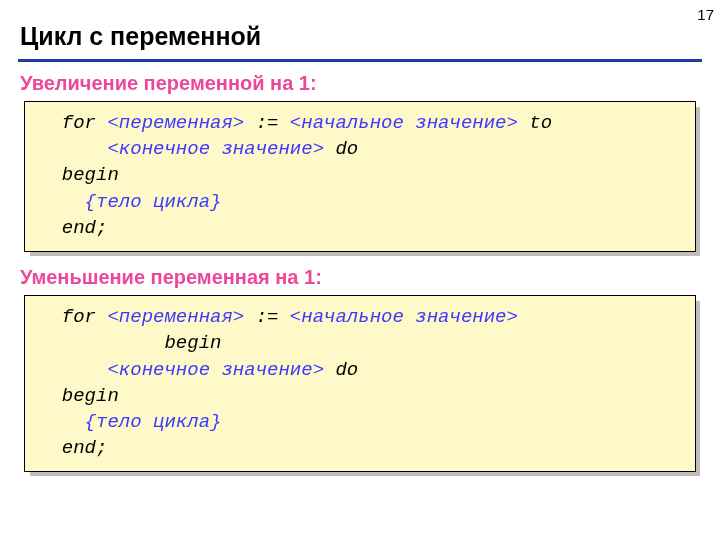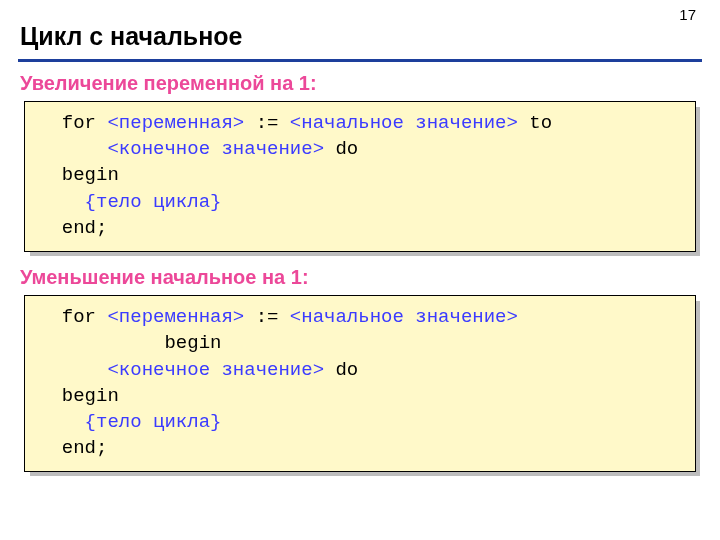--- a/index.html
+++ b/index.html
@@ -14,7 +14,7 @@
   .page-number {
     position: absolute;
     top: 6px;
-    right: 24px;
+    right: 6px;
     font-size: 15px;
     color: #000;
   }

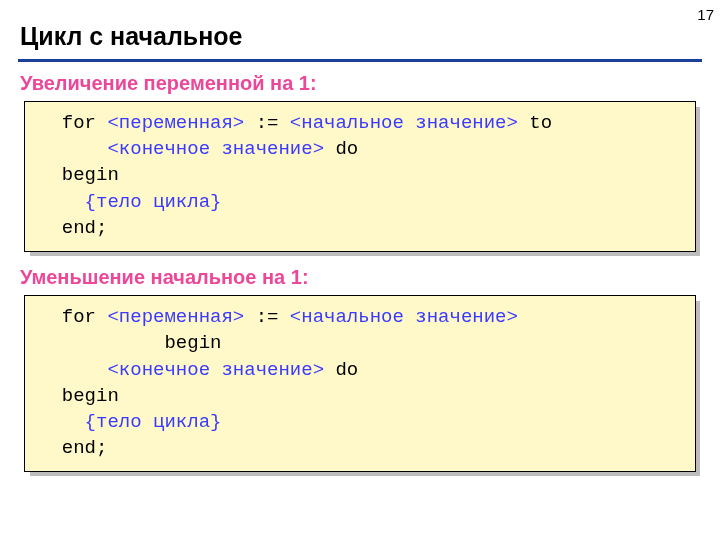--- a/index.html
+++ b/index.html
@@ -65,7 +65,7 @@
 
 <div class="page-number">17</div>
 
-<div class="title">Цикл с начальное</div>
+<div class="title">Цикл с переменной</div>
 <div class="title-underline"></div>
 
 <div class="subtitle">Увеличение переменной на 1:</div>

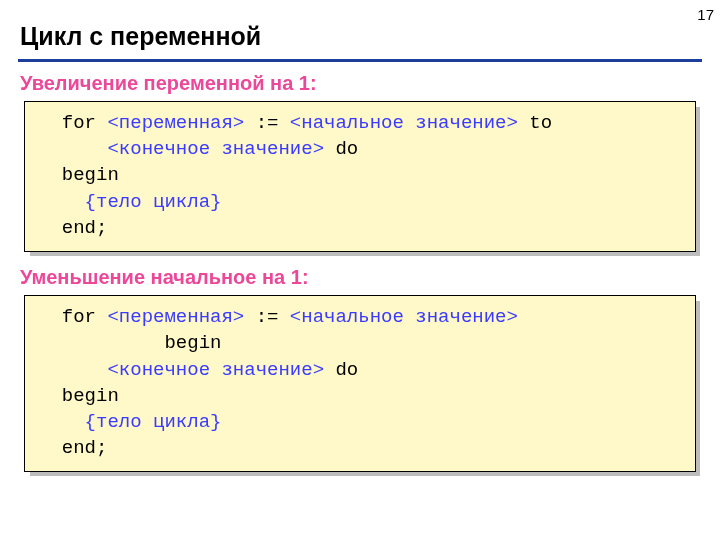--- a/index.html
+++ b/index.html
@@ -57,6 +57,7 @@
     line-height: 1.38;
     color: #000;
     white-space: pre;
+    font-style: italic;
   }
   .code .p { color: #3b3bff; } 
 </style>

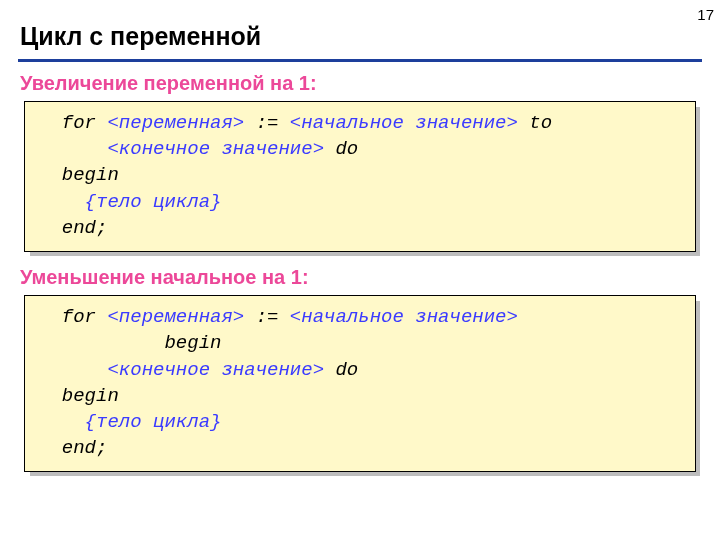--- a/index.html
+++ b/index.html
@@ -82,7 +82,7 @@
   </div>
 </div>
 
-<div class="subtitle">Уменьшение начальное на 1:</div>
+<div class="subtitle">Уменьшение переменная на 1:</div>
 
 <div class="codebox-wrap">
   <div class="codebox-shadow"></div>

